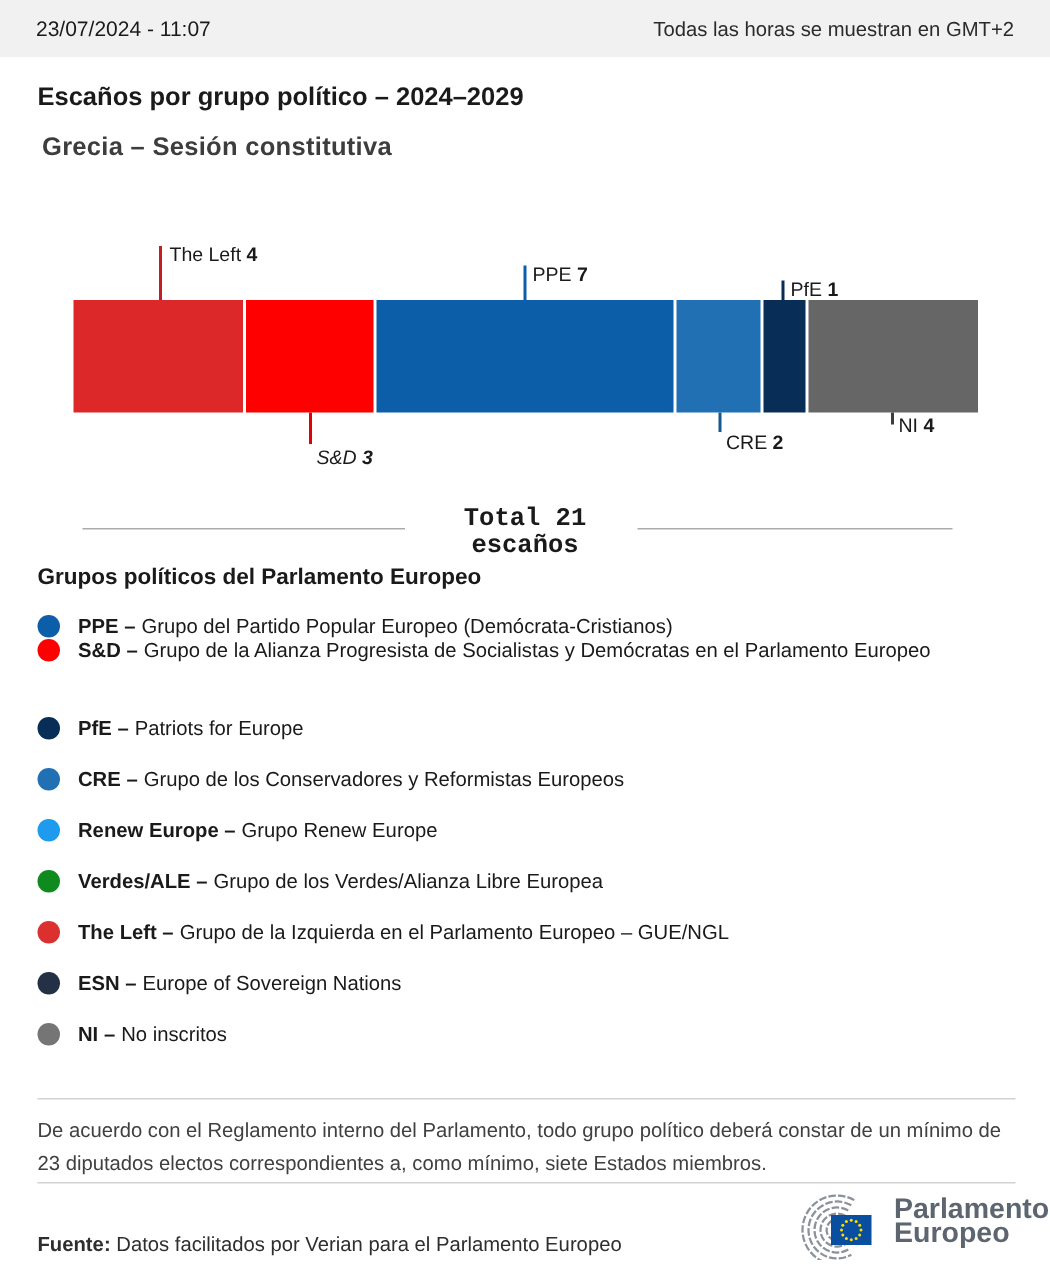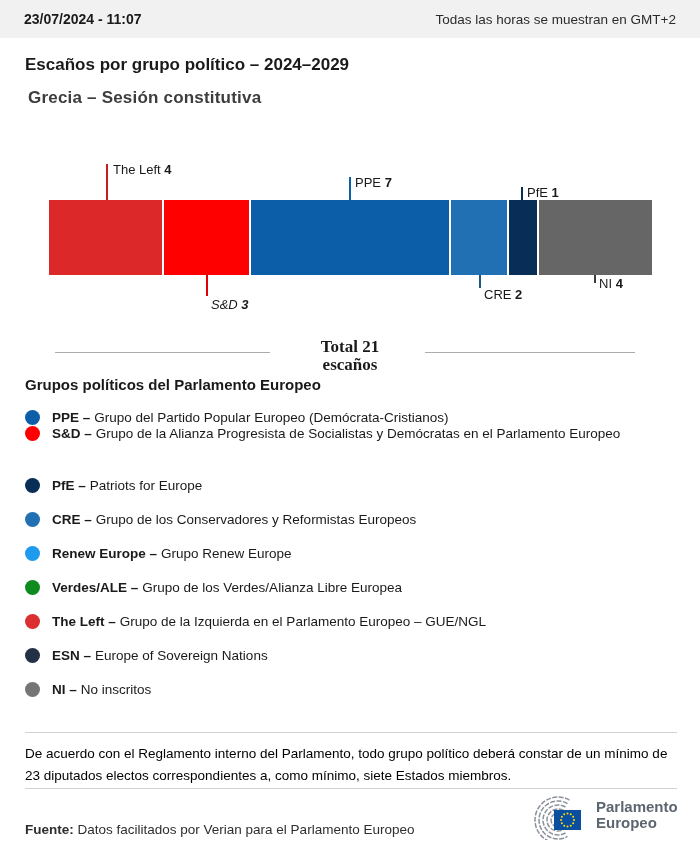--- a/index.html
+++ b/index.html
@@ -11,7 +11,7 @@
   
   .topbar { position:absolute; left:0; top:0; width:700px; height:38px; background:#f1f1f2;
             display:flex; align-items:center; justify-content:space-between; padding:0 24px; }
-  .topbar .dt { font-weight:bold; font-size:14px; color:#1a1a1a; }
+  .topbar .dt { font-weight:normal; font-size:14px; color:#1a1a1a; }
   .topbar .tz { font-size:13.5px; color:#2b2b2b; }
   
   .title { position:absolute; left:25px; top:55px; font-size:17px; font-weight:bold; color:#1a1a1a; }

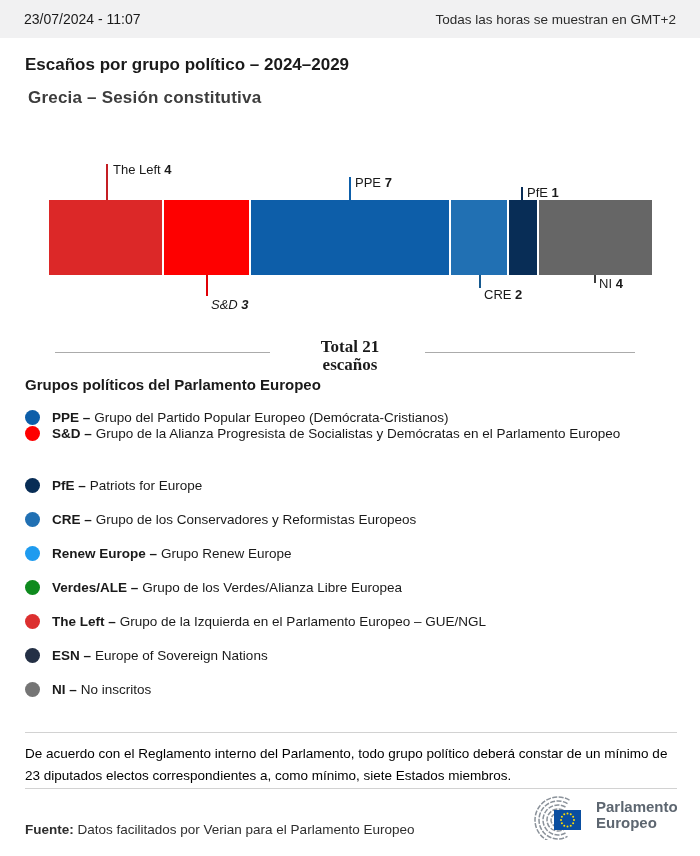--- a/index.html
+++ b/index.html
@@ -24,7 +24,7 @@
   .leader { position:absolute; width:1.5px; }
   
   .total { position:absolute; left:0; top:338px; width:700px; text-align:center;
-           font-family:Liberation Serif, serif; font-weight:bold; font-size:17px;
+           font-family:Liberation Mono, monospace; font-weight:bold; font-size:17px;
            line-height:18px; color:#1a1a1a; }
   .rule { position:absolute; height:1px; background:#ababab; top:352px; }
   .rule.left { left:55px; width:215px; }

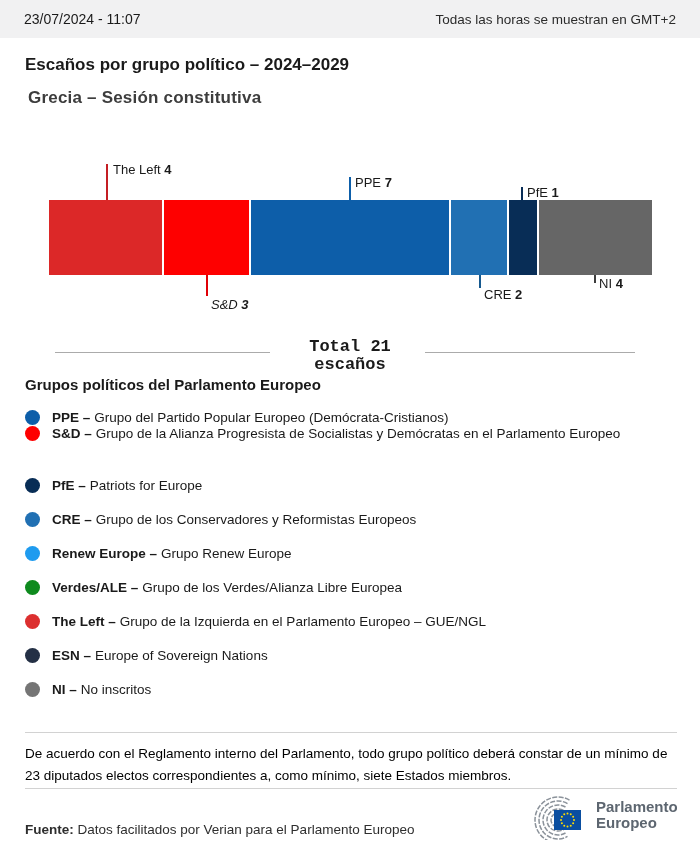--- a/index.html
+++ b/index.html
@@ -38,7 +38,7 @@
   
   .hr { position:absolute; left:25px; width:652px; height:1px; background:#d2d2d2; }
   .footnote { position:absolute; left:25px; top:743px; width:645px; font-size:13.5px;
-              line-height:22px; color:#000000; }
+              line-height:22px; color:#404040; }
   .fuente { position:absolute; left:25px; top:822px; font-size:13.5px; color:#2e2e2e; }
   .fuente b { font-weight:bold; }
   .logo { position:absolute; left:524px; top:792px; width:64px; height:48px; }

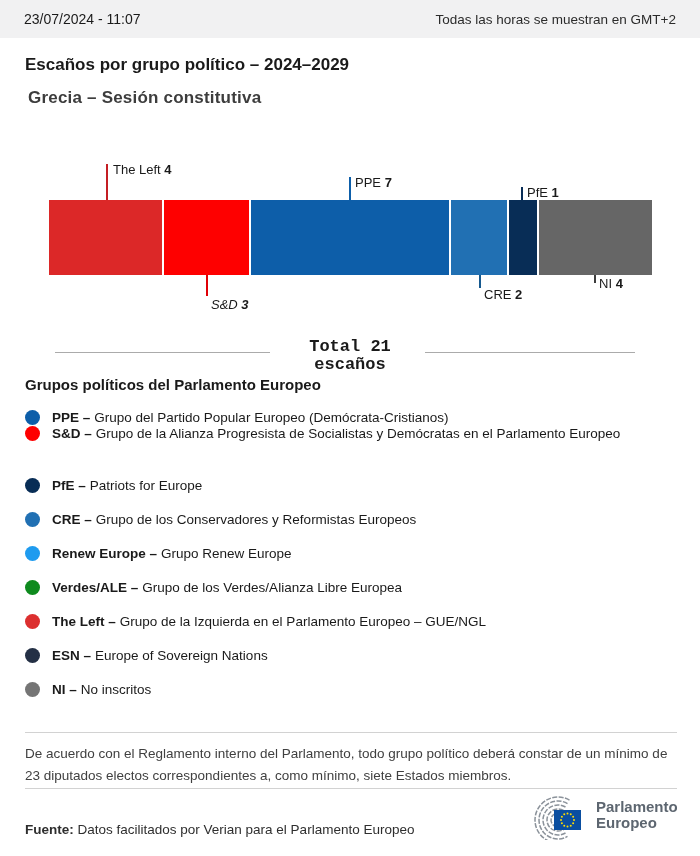--- a/index.html
+++ b/index.html
@@ -42,7 +42,7 @@
   .fuente { position:absolute; left:25px; top:822px; font-size:13.5px; color:#2e2e2e; }
   .fuente b { font-weight:bold; }
   .logo { position:absolute; left:524px; top:792px; width:64px; height:48px; }
-  .logo-text { position:absolute; left:596px; top:799px; font-size:15px; font-weight:bold;
+  .logo-text { position:absolute; left:596px; top:799px; font-size:19px; font-weight:bold;
                color:#5d6670; line-height:16px; }
 </style>
 </head>

